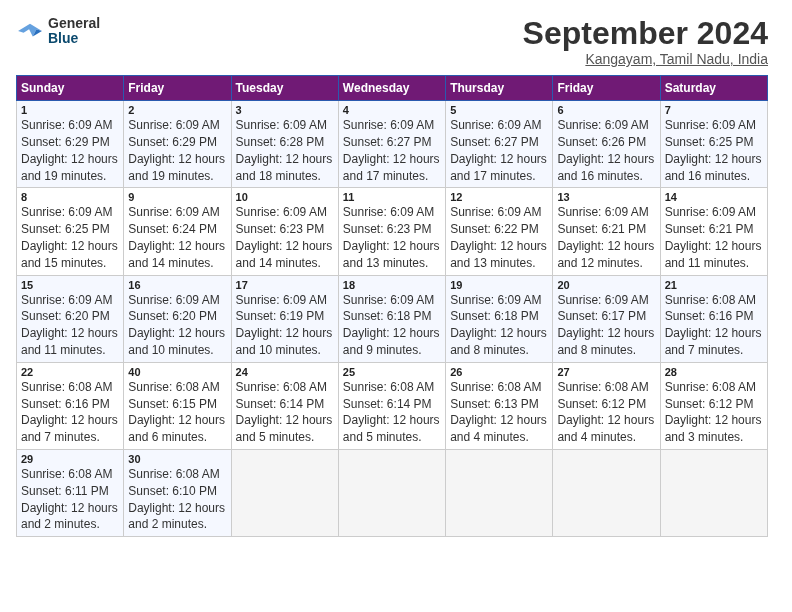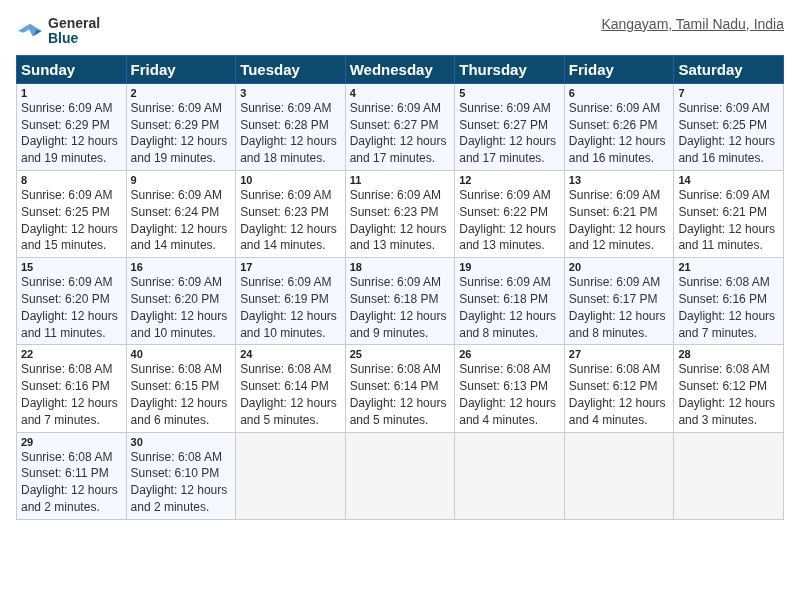--- a/index.html
+++ b/index.html
@@ -13,7 +13,7 @@
     .page {
       width: 792px;
       height: 436px;
-      padding: 16px 8px 10px 16px;
+      padding: 16px 24px 10px 16px;
       background: #fff;
     }
     .header {

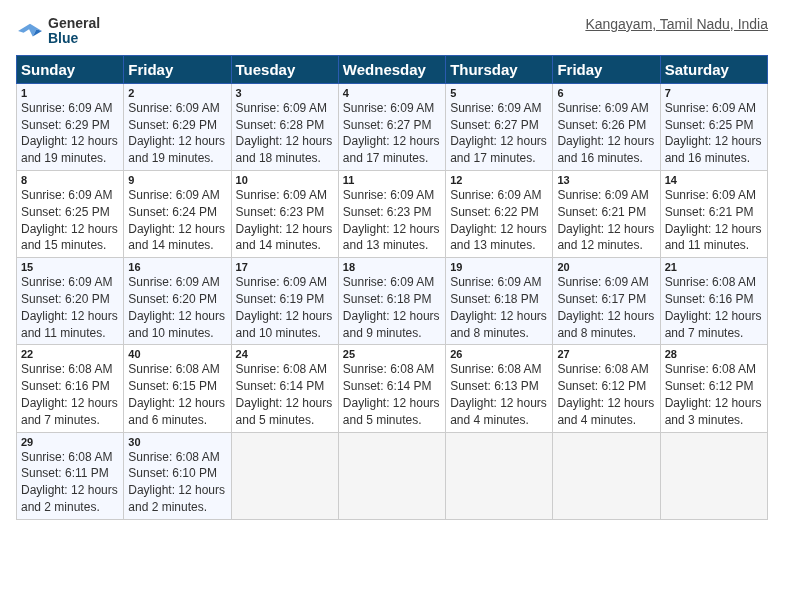--- a/index.html
+++ b/index.html
@@ -107,6 +107,7 @@
       </div>
     </div>
     <div class="title-block">
+      <div class="month-title">September 2024</div>
       <div class="subtitle">Kangayam, Tamil Nadu, India</div>
     </div>
   </div>

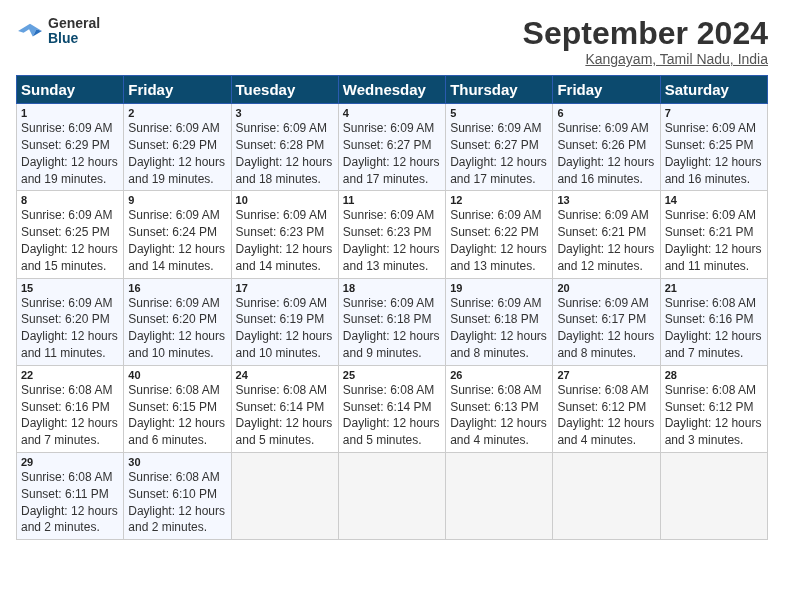--- a/index.html
+++ b/index.html
@@ -51,9 +51,9 @@
       table-layout: fixed;
     }
     thead tr th {
-      background: #0c4a6e;
+      background: #701a75;
       color: #fff;
-      font-size: 15px;
+      font-size: 12px;
       font-weight: bold;
       padding: 5px 4px;
       text-align: left;

